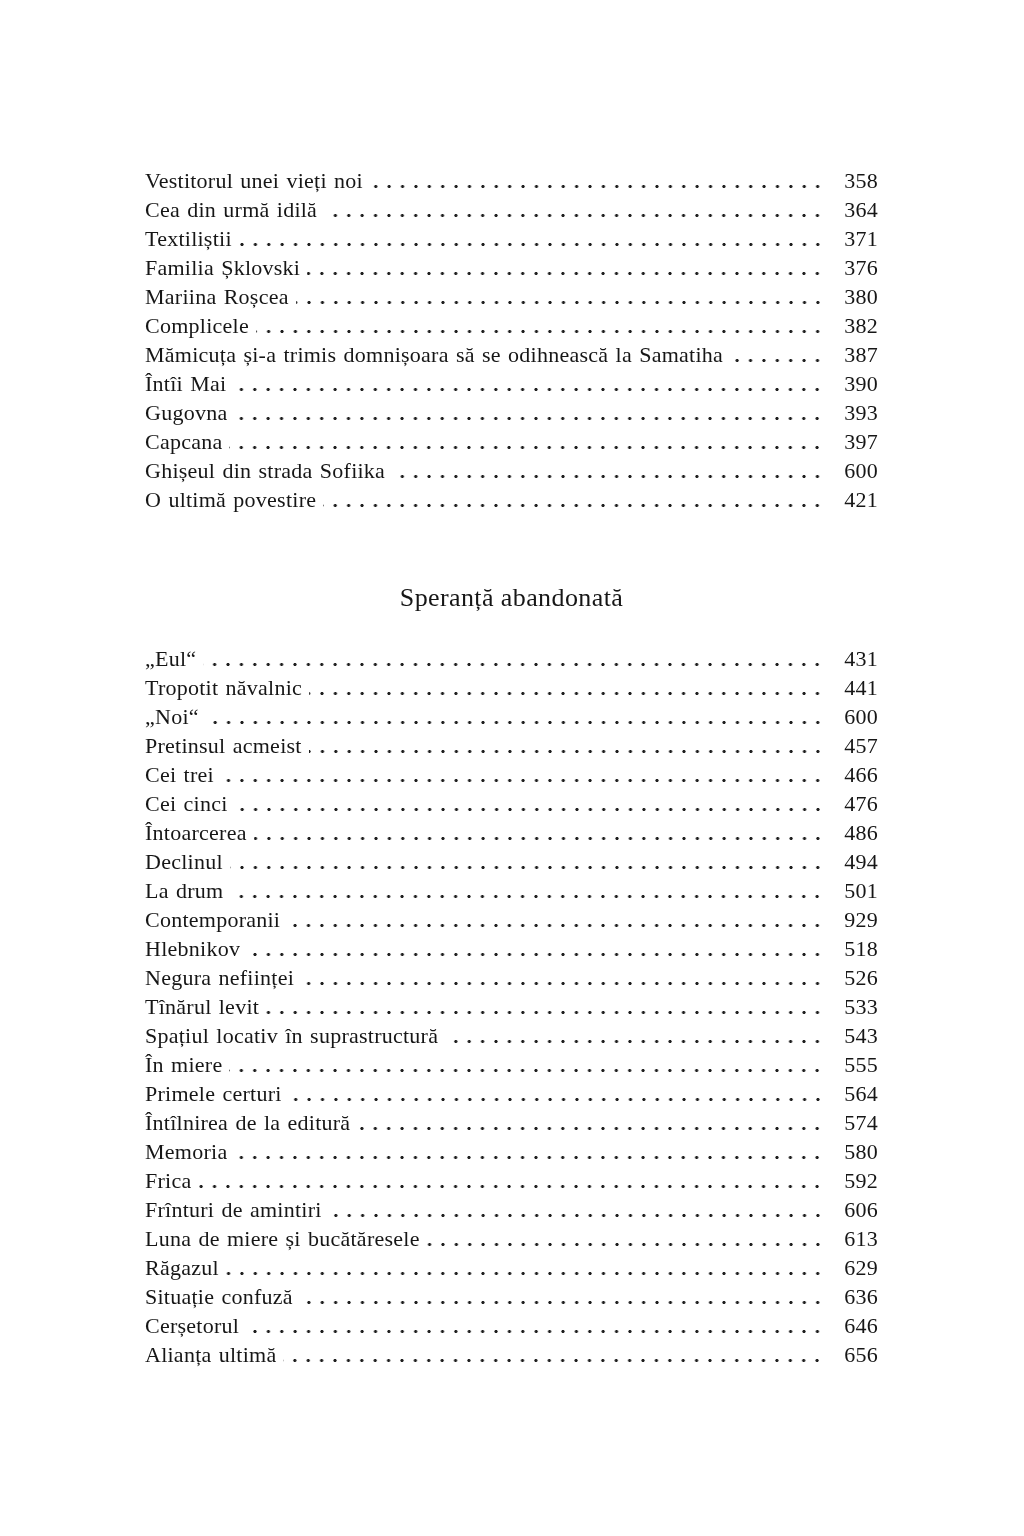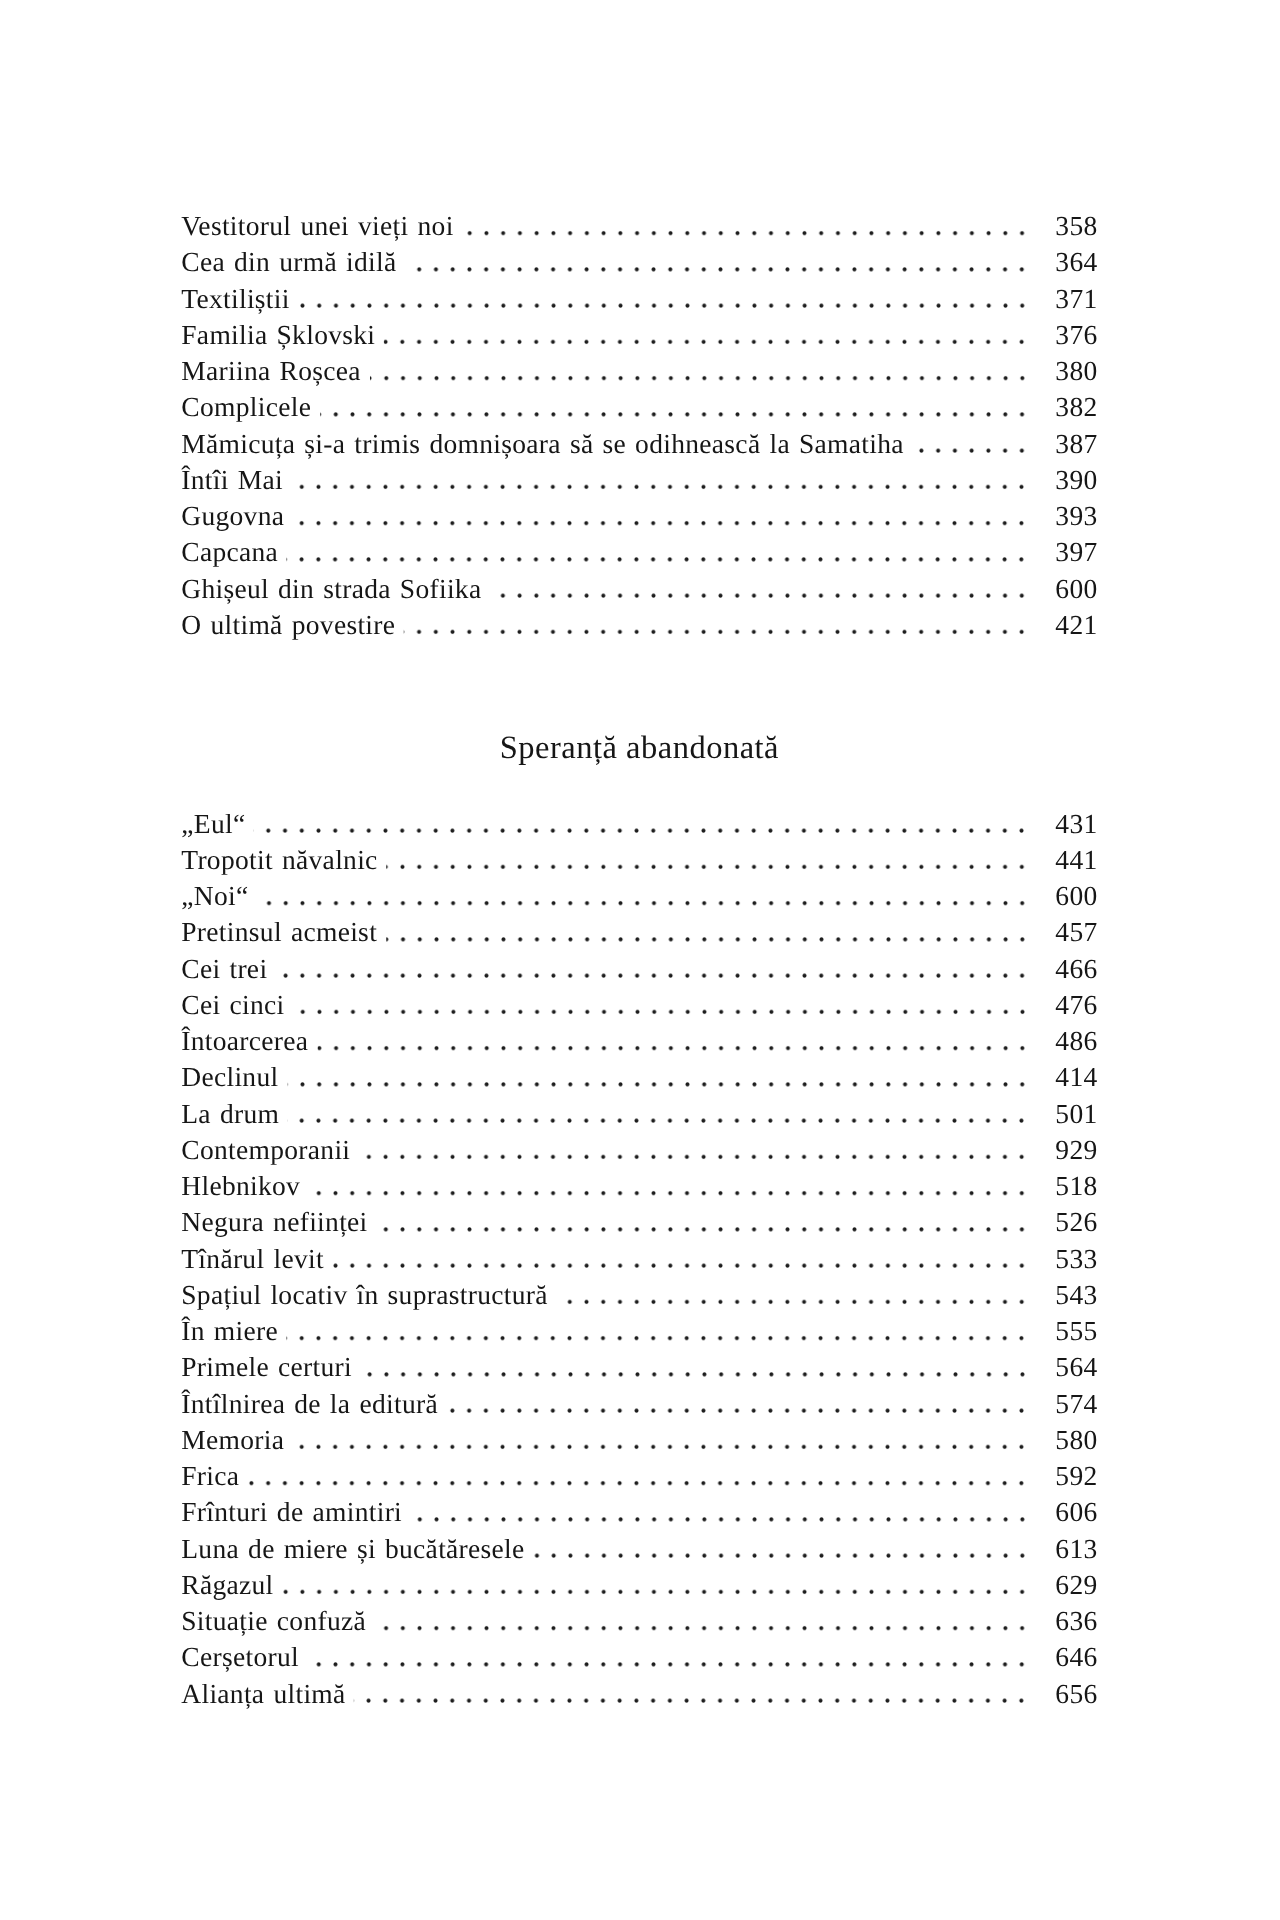--- a/index.html
+++ b/index.html
@@ -163,7 +163,7 @@
       <div class="row">
         <span class="title">Declinul</span>
         <span class="leader"></span>
-        <span class="num">414</span>
+        <span class="num">494</span>
       </div>
       <div class="row">
         <span class="title">La drum</span>

